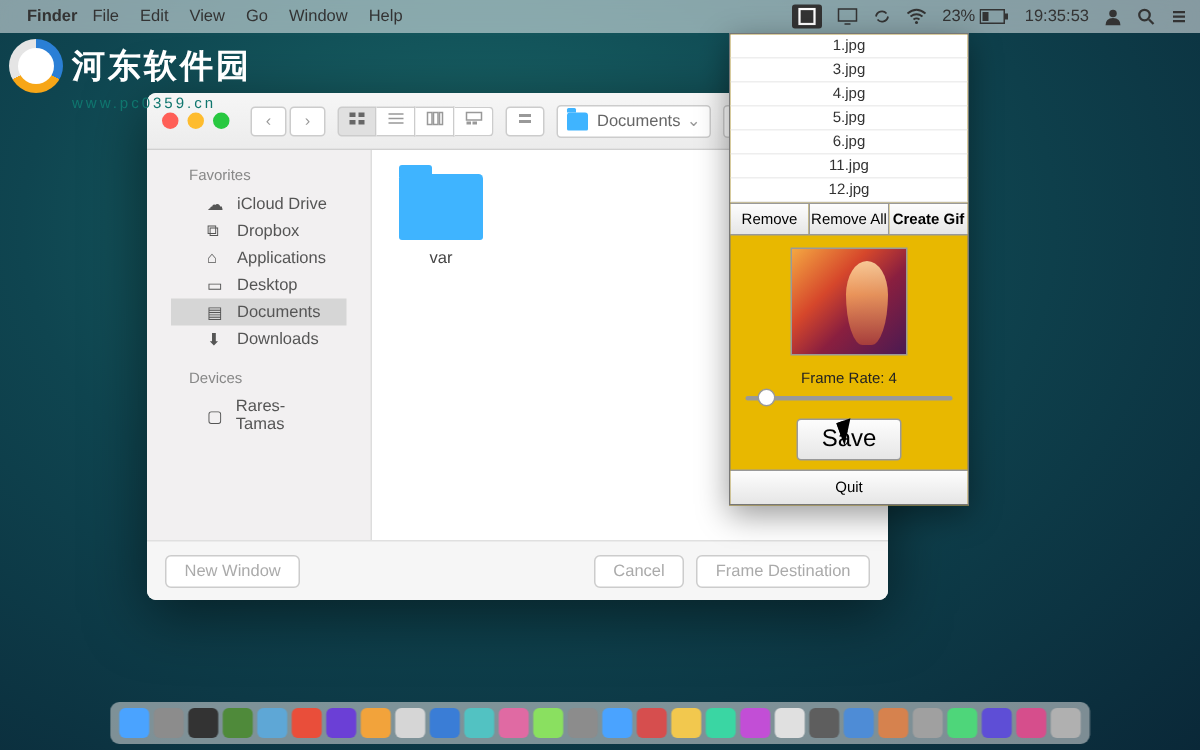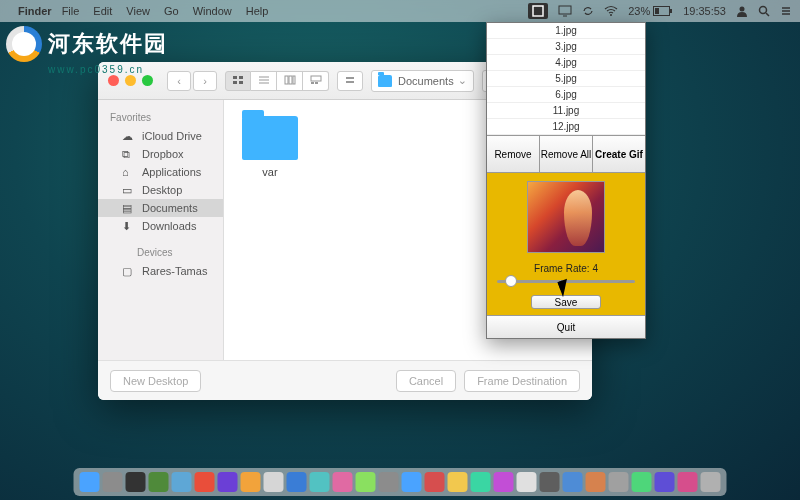--- a/index.html
+++ b/index.html
@@ -45,7 +45,7 @@
 .fsearch{width:100px;height:22px;border:1px solid #ccc;border-radius:3px;background:#fff;}
 
 .fbody{flex:1;display:flex;}
-.sidebar{width:126px;background:#f2f0f1;border-right:1px solid #ddd;padding:8px 0;}
+.sidebar{width:150px;background:#f2f0f1;border-right:1px solid #ddd;padding:8px 16px;}
 .shead{color:#888;font-size:10px;padding:4px 12px;text-transform:none;}
 .sitem{padding:3px 12px 3px 24px;color:#555;position:relative;display:flex;align-items:center;}
 .sitem.sel{background:#d6d6d6;}

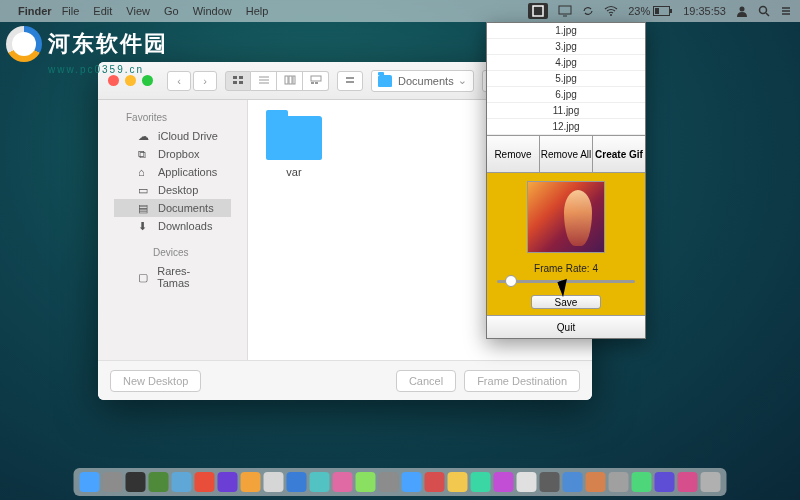--- a/index.html
+++ b/index.html
@@ -65,7 +65,7 @@
 .flist{background:#fff;max-height:120px;overflow:hidden;}
 .flist .fitem{text-align:center;padding:2px 0;border-bottom:1px solid #eee;font-size:10px;color:#333;}
 .brow{display:flex;border-top:1px solid #999;border-bottom:1px solid #999;}
-.brow button{flex:1;height:36px;background:linear-gradient(#fdfdfd,#e6e6e6);border:none;border-right:1px solid #999;font-size:10px;}
+.brow button{flex:1;height:20px;background:linear-gradient(#fdfdfd,#e6e6e6);border:none;border-right:1px solid #999;font-size:10px;}
 .brow button:last-child{border-right:none;font-weight:bold;}
 .preview{padding:8px;display:flex;justify-content:center;}
 .preview .pimg{width:78px;height:72px;background:linear-gradient(135deg,#f4a742 0%,#d6472b 35%,#8a1f3f 60%,#4a1a52 100%);border:1px solid #999;position:relative;overflow:hidden;}

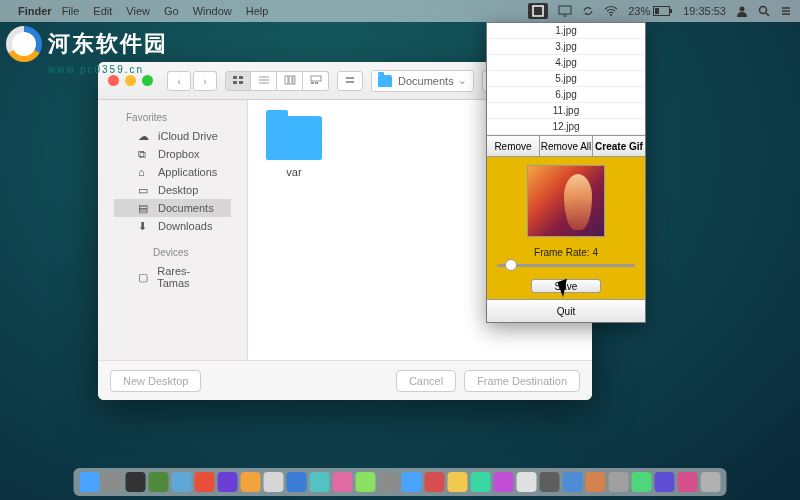--- a/index.html
+++ b/index.html
@@ -228,7 +228,7 @@
           <span class="sico">⬇</span>
           <span>Downloads</span>
         </div>
-      <div class="shead" style="margin-top:8px;margin-left:27px;">Devices</div>
+      <div class="shead" style="margin-top:8px;">Devices</div>
       <div class="sitem">
           <span class="sico">▢</span>
           <span>Rares-Tamas</span>

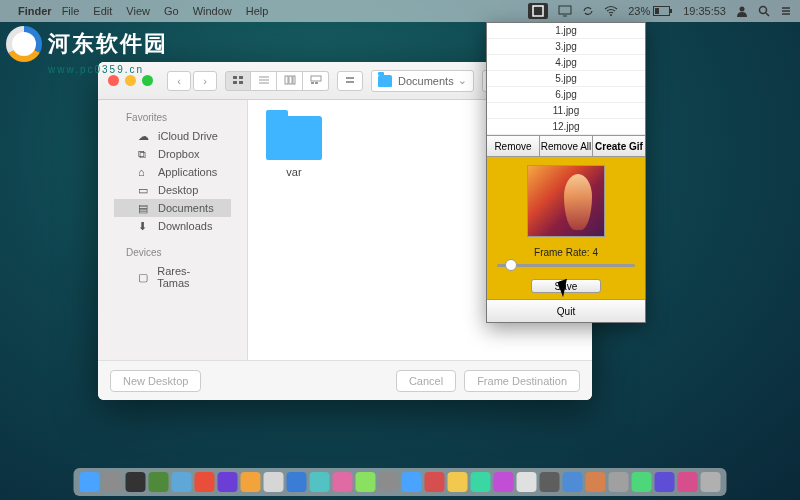--- a/index.html
+++ b/index.html
@@ -75,7 +75,7 @@
 .slider .track{height:3px;background:#999;border-radius:2px;position:relative;}
 .slider .thumb{position:absolute;left:8px;top:-5px;width:12px;height:12px;background:#fff;border:1px solid #999;border-radius:50%;}
 .savebar{display:flex;justify-content:center;padding:6px 0;}
-.savebar button{height:14px;width:70px;background:linear-gradient(#fdfdfd,#e6e6e6);border:1px solid #999;border-radius:3px;font-size:10px;position:relative;}
+.savebar button{height:28px;width:70px;background:linear-gradient(#fdfdfd,#e6e6e6);border:1px solid #999;border-radius:3px;font-size:16px;position:relative;}
 .cursor{position:absolute;left:560px;top:280px;width:0;height:0;border-left:5px solid #000;border-right:5px solid transparent;border-bottom:8px solid transparent;border-top:8px solid #000;transform:rotate(-20deg);z-index:11;}
 .brow2{display:flex;border-top:1px solid #999;}
 .brow2 button{flex:1;height:22px;background:linear-gradient(#fdfdfd,#e6e6e6);border:none;border-right:1px solid #999;font-size:10px;}

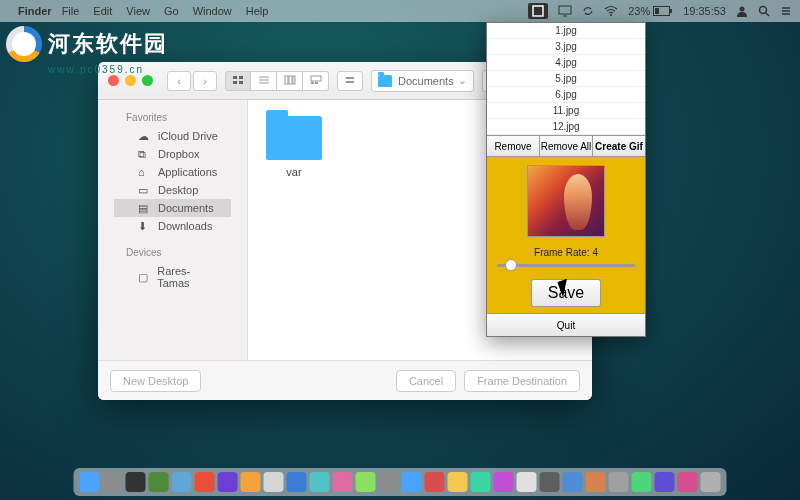--- a/index.html
+++ b/index.html
@@ -243,7 +243,7 @@
   </div>
 
   <div class="fbottom">
-    <button>New Desktop</button>
+    <button>New Window</button>
     <span class="spacer"></span>
     <button>Cancel</button>
     <button>Frame Destination</button>

